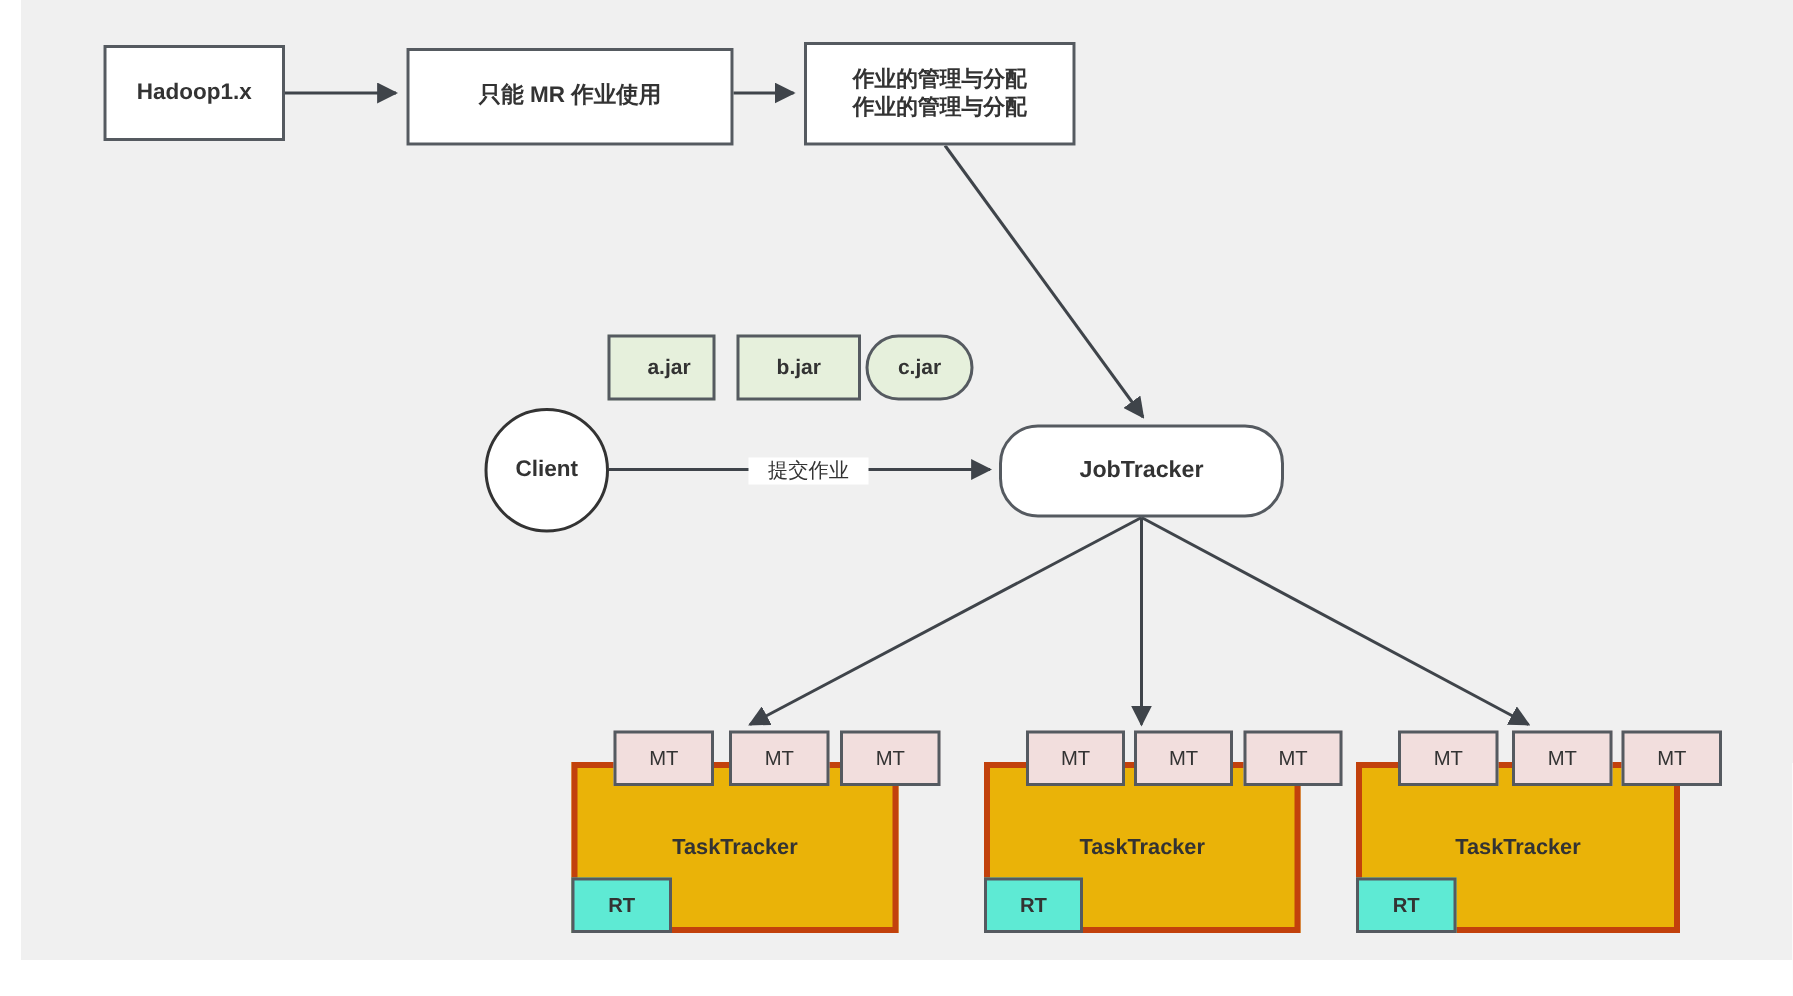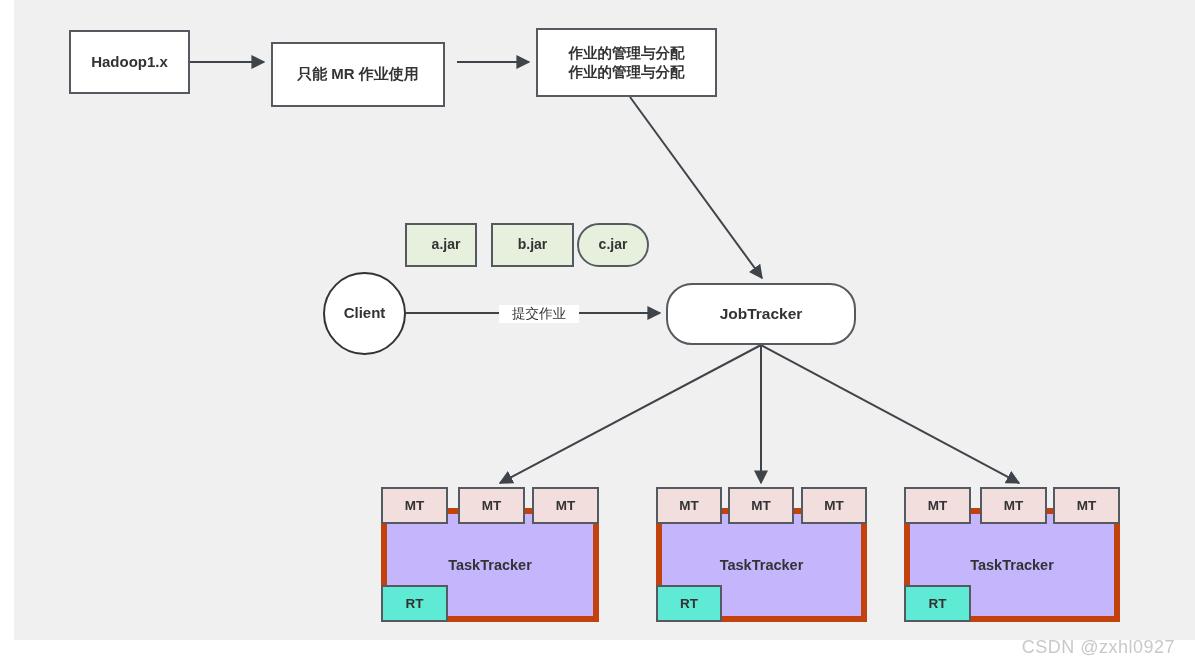--- a/index.html
+++ b/index.html
@@ -148,7 +148,7 @@
     <span>Hadoop1.x</span>
   </div>
 
-  <div class="node boxnode" style="left:271px; top:42px; width:174px; height:65px;">
+  <div class="node boxnode" style="left:271px; top:32px; width:218px; height:65px;">
     <span>只能 MR 作业使用</span>
   </div>
 

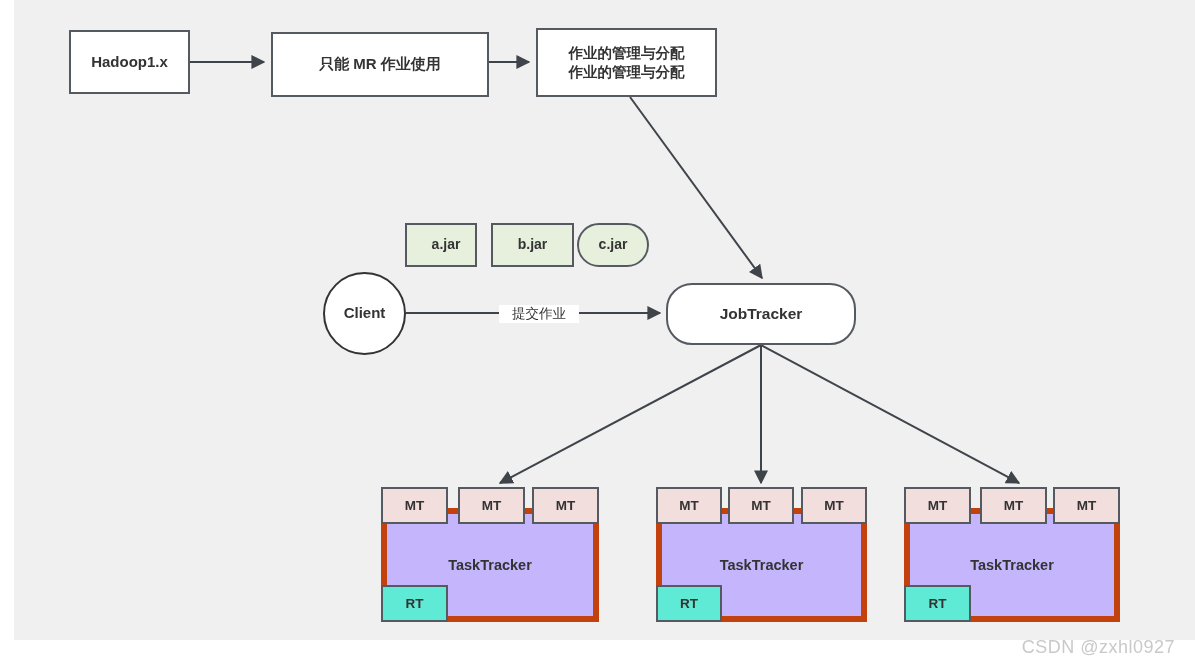--- a/index.html
+++ b/index.html
@@ -81,8 +81,9 @@
     align-items: center;
     justify-content: center;
     font-size: 13.5px;
-    font-weight: bold;
-    color: #333333;
+    font-weight: normal;
+    color: #333333;
+    margin-left: 28px;
   }
   .rtbox {
     position: absolute;

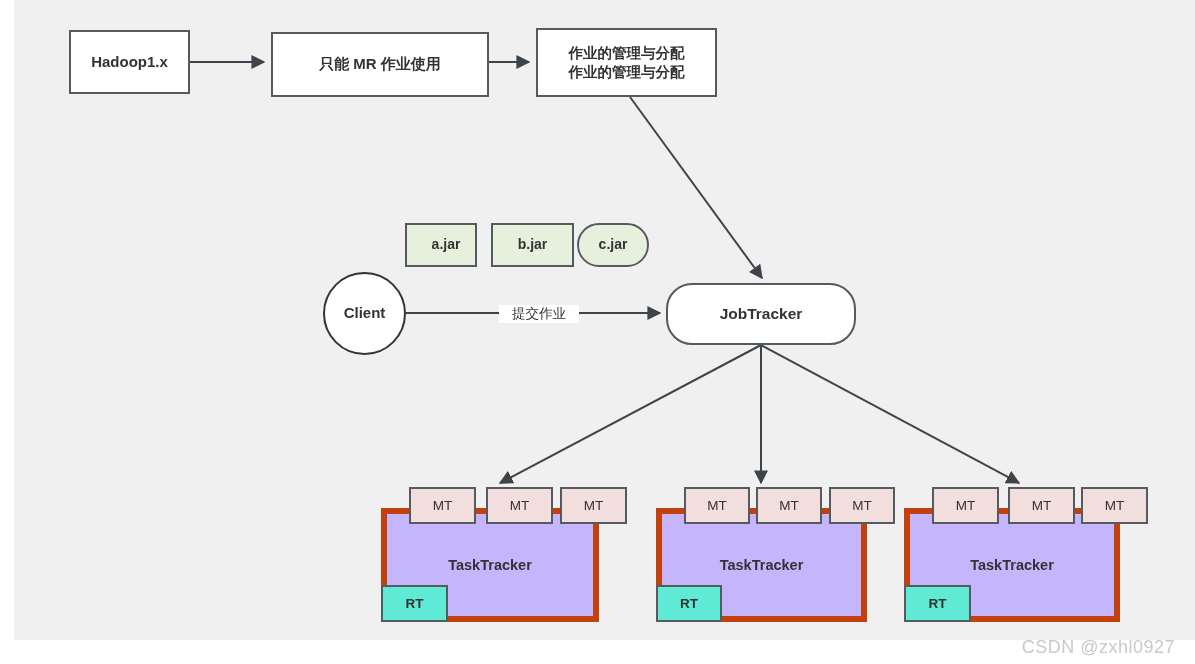--- a/index.html
+++ b/index.html
@@ -63,8 +63,8 @@
   .ttbody {
     position: absolute;
     box-sizing: border-box;
-    background: #c4b5fd;
-    border: 6px solid #c2410c;
+    background: #eab308;
+    border: 4px solid #c2410c;
     display: flex;
     align-items: center;
     justify-content: center;

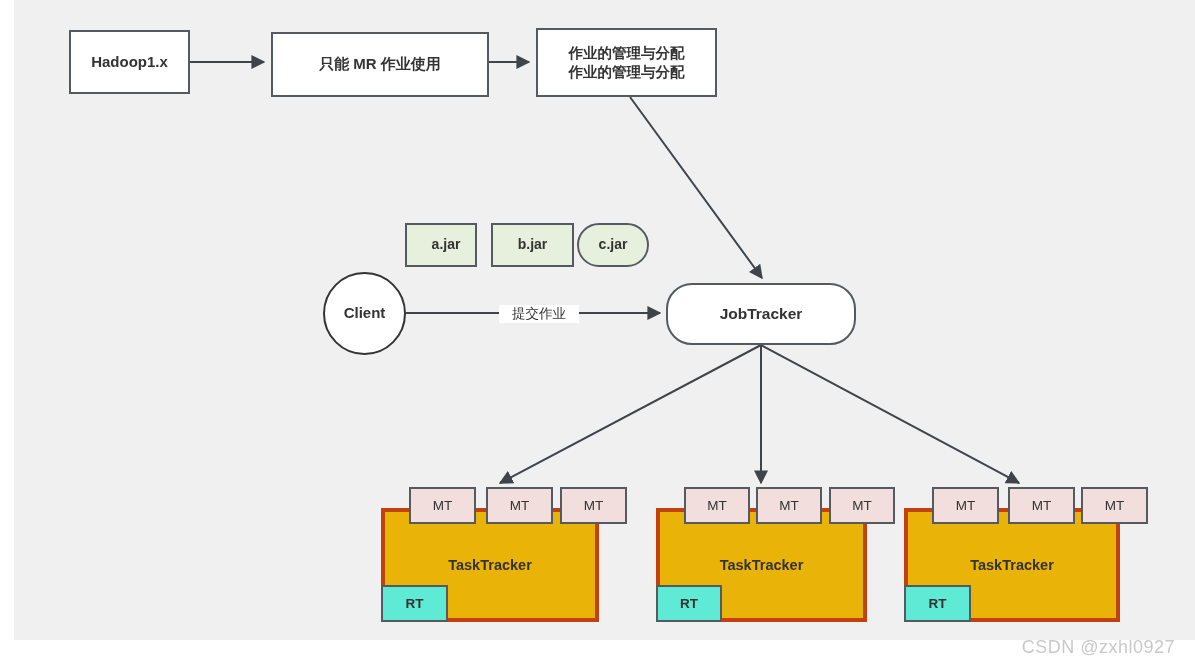--- a/index.html
+++ b/index.html
@@ -238,9 +238,6 @@
     </div>
   </div>
 
-  <div class="watermark">
-    <span>CSDN @zxhl0927</span>
-  </div>
 
 </div>
 

